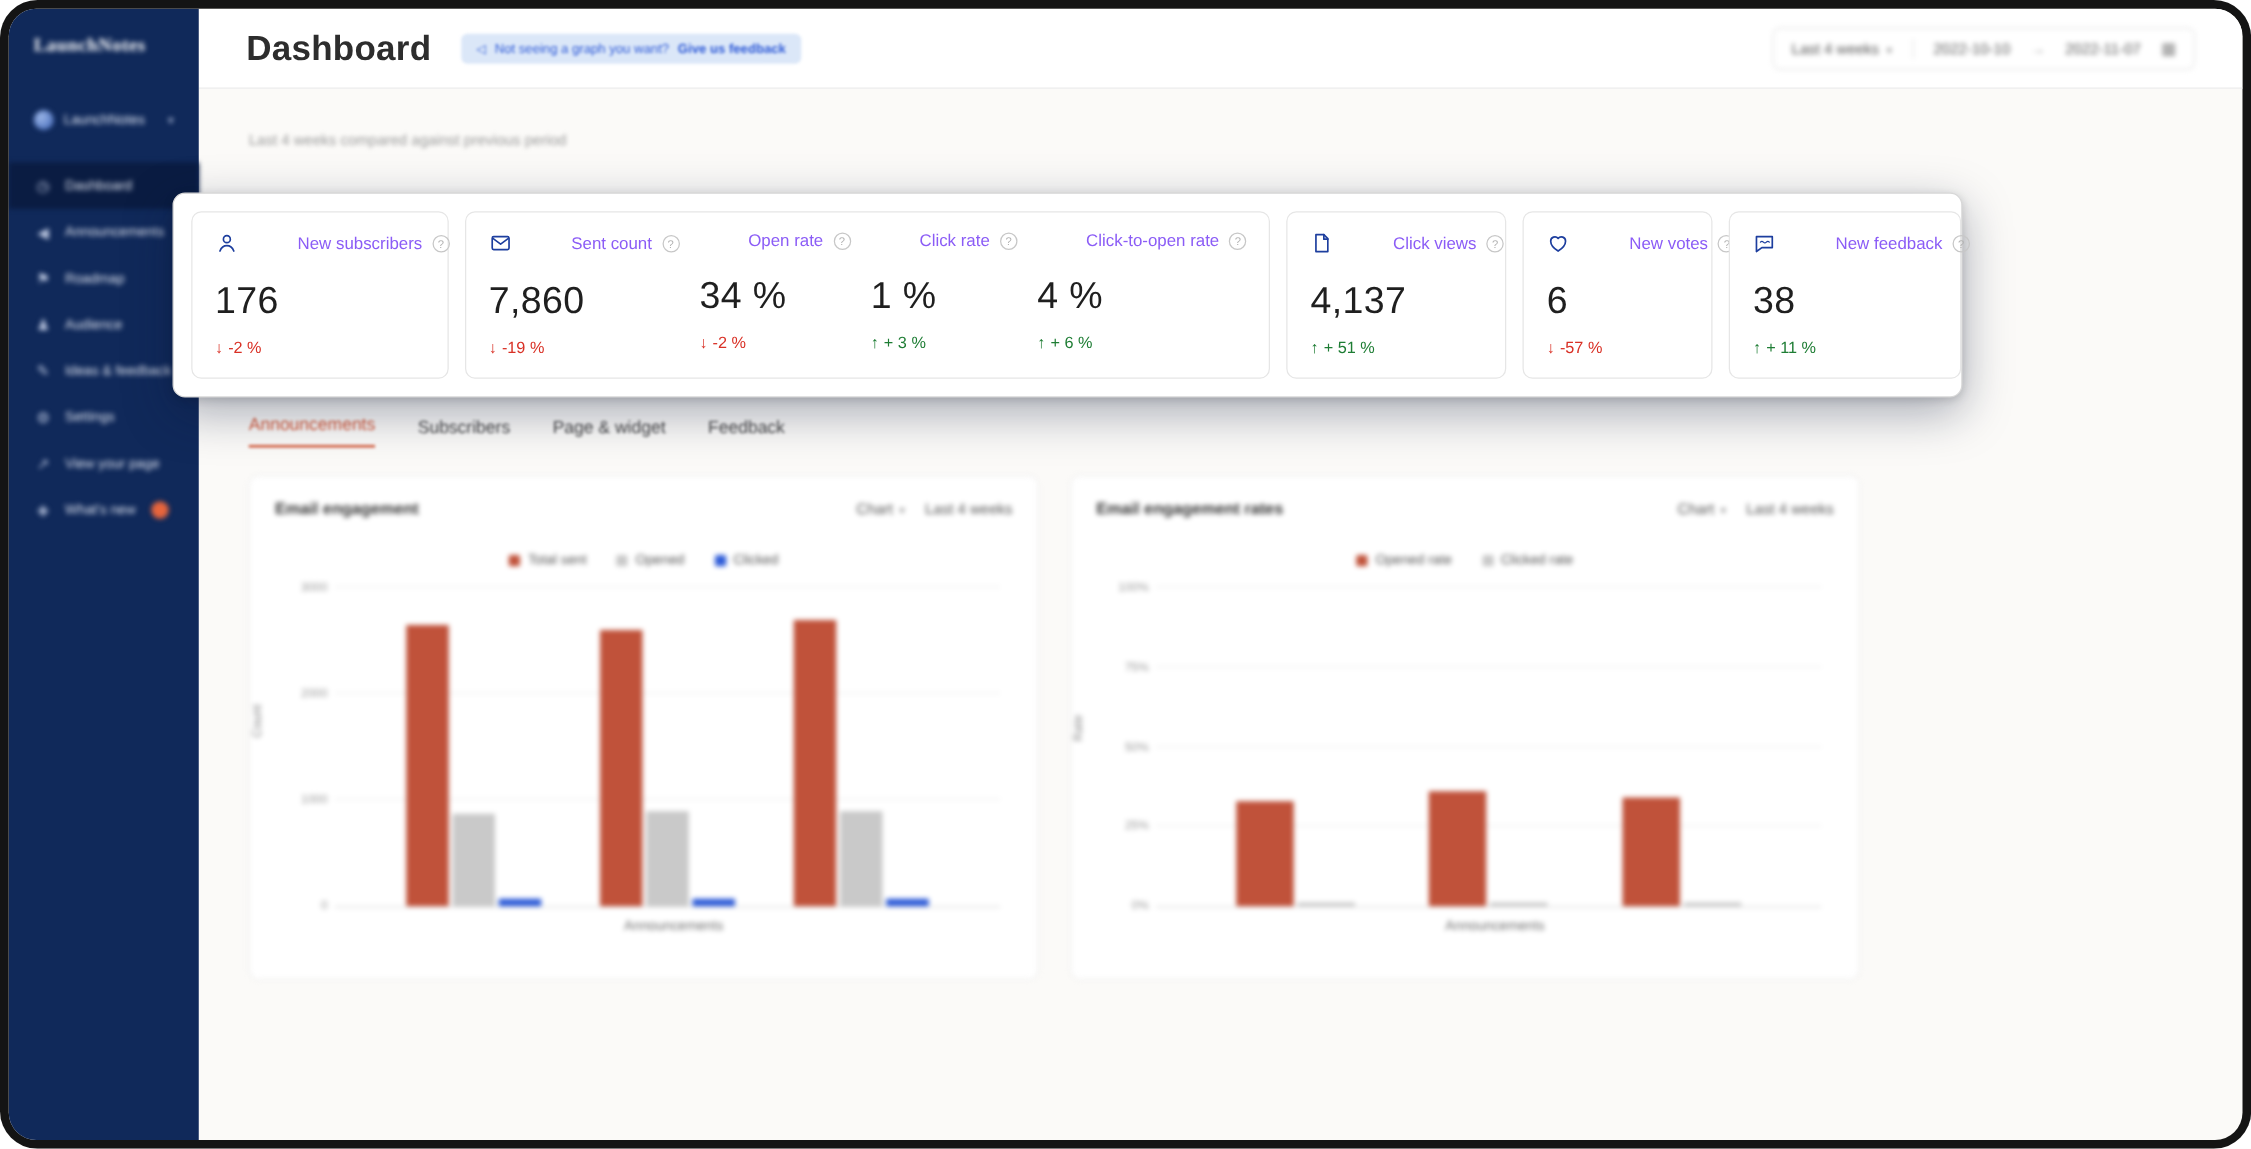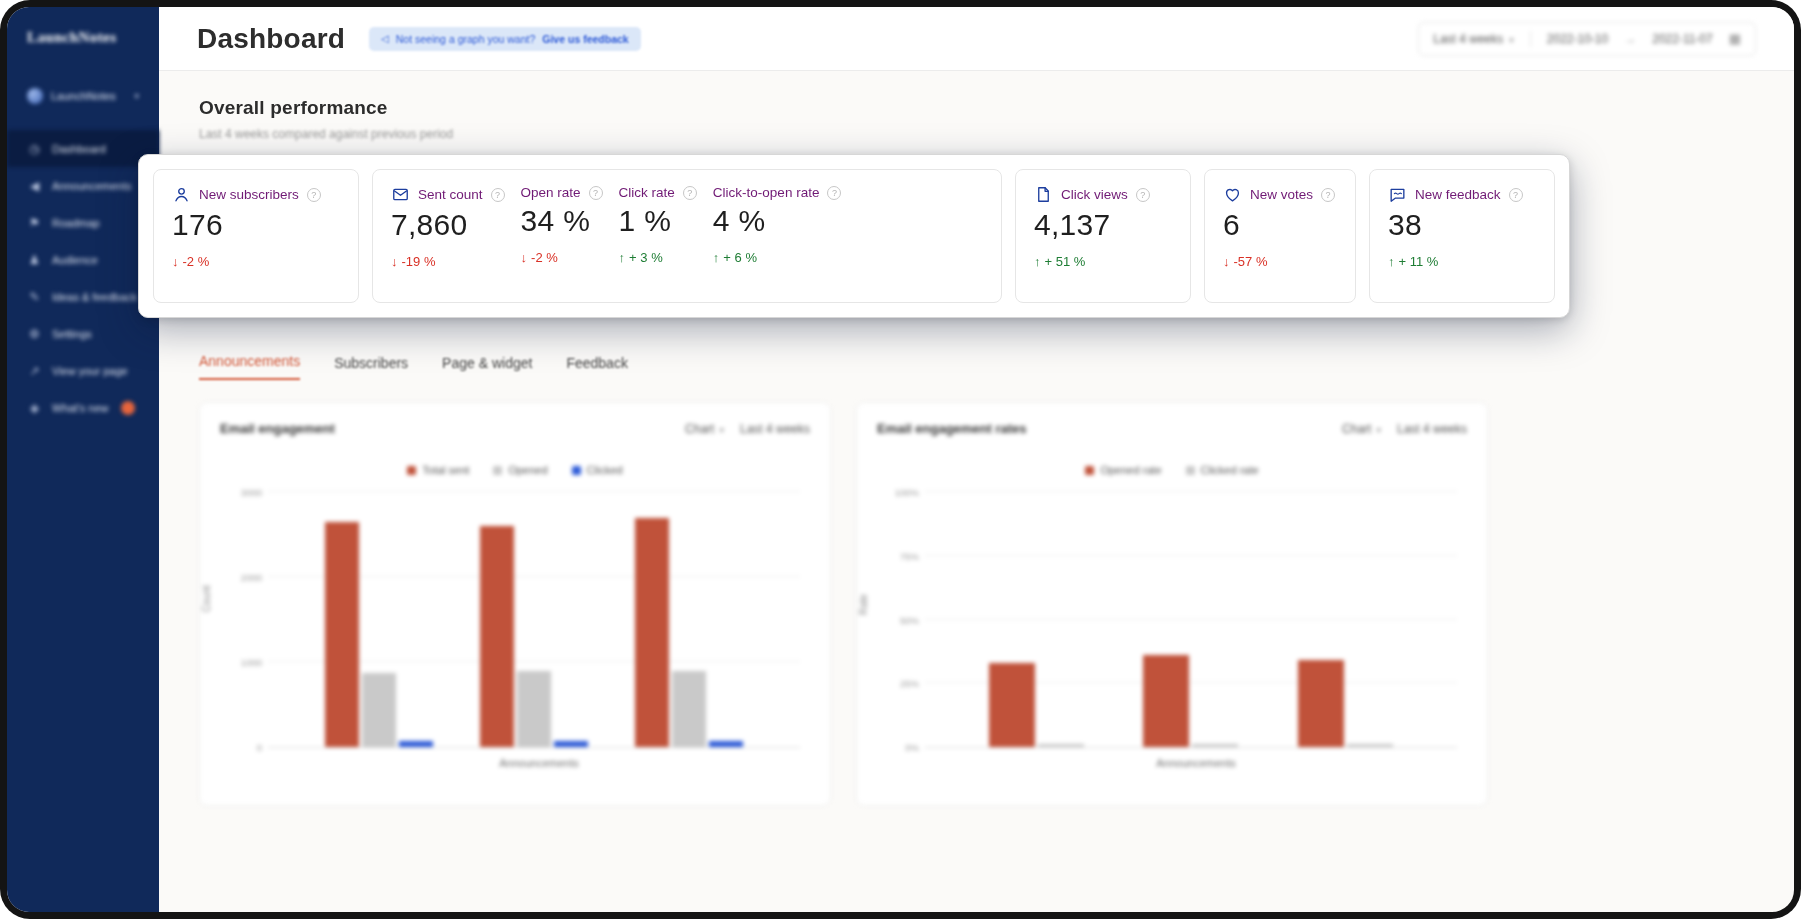--- a/index.html
+++ b/index.html
@@ -251,7 +251,6 @@
     </header>
 
     <div class="content">
-      <h2 class="section-title b05">Overall performance</h2>
       <div class="section-sub b16">Last 4 weeks compared against previous period</div>
 
       <div class="stats-spacer"></div>

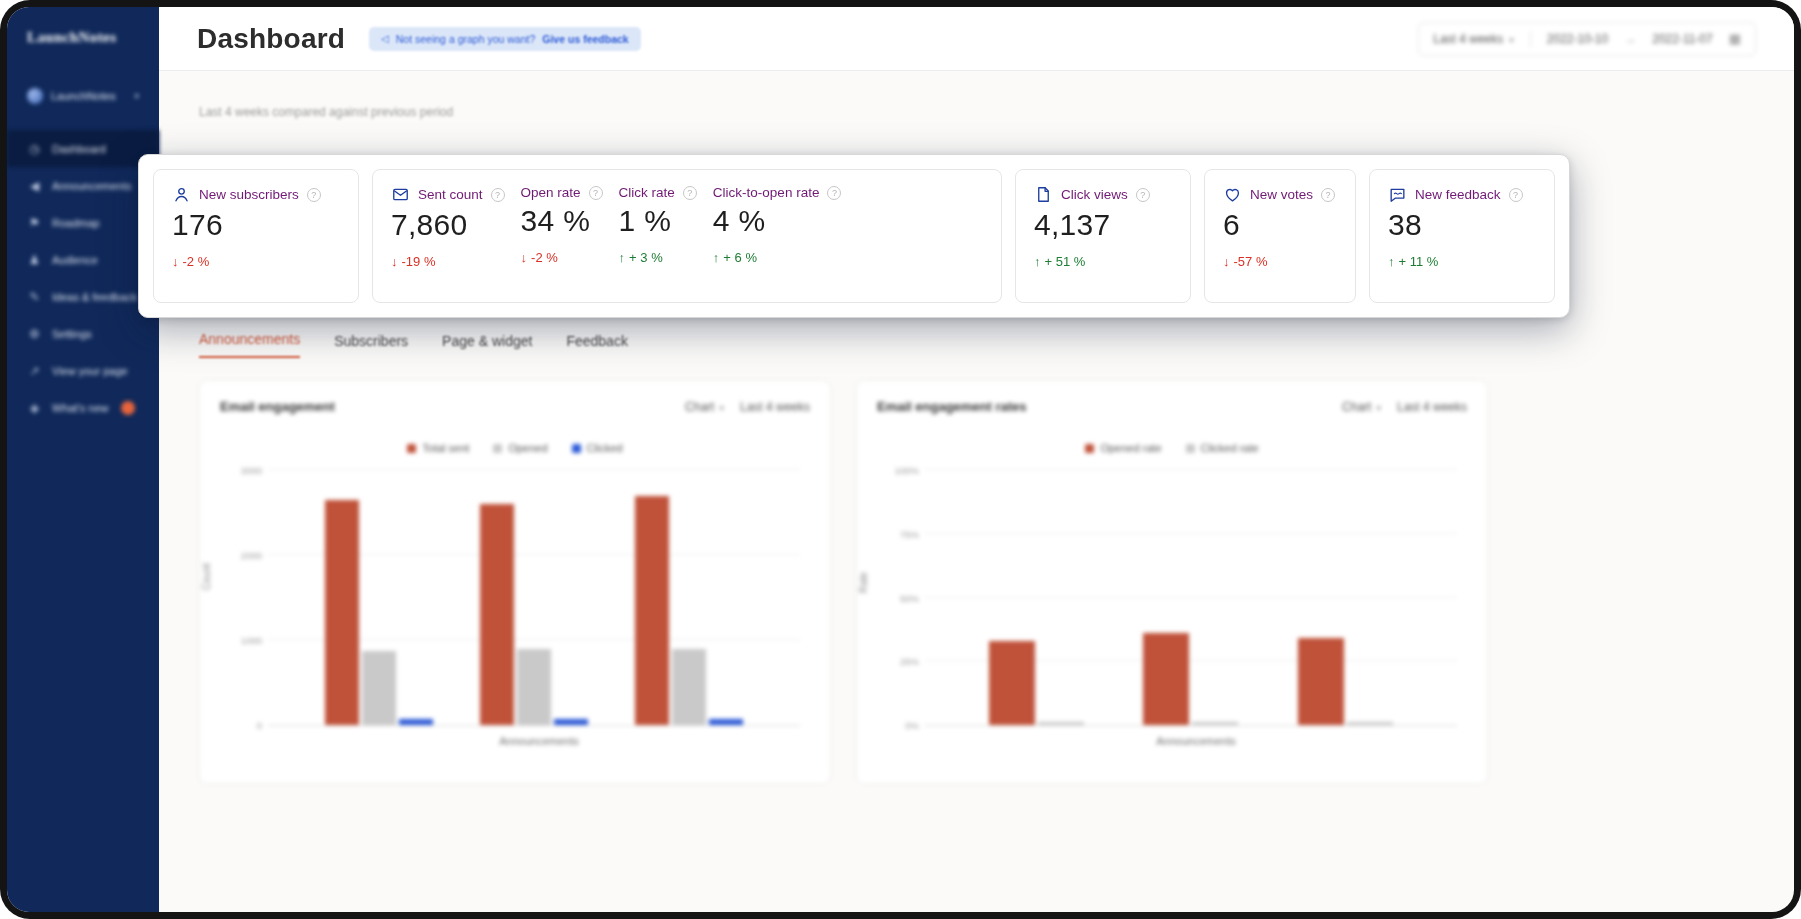--- a/index.html
+++ b/index.html
@@ -125,7 +125,7 @@
   .metric-head { display: flex; align-items: center; gap: 8px; white-space: nowrap; }
   .stat-icon { display: inline-flex; width: 19px; height: 19px; flex-shrink: 0; }
   .stat-icon svg { width: 19px; height: 19px; }
-  .metric-label { font-size: 13.5px; color: #701a75; }
+  .metric-label { font-size: 13.5px; color: #8b5cf6; margin-left: 39px; }
   .help {
     width: 14px; height: 14px; border-radius: 50%;
     border: 1.4px solid #c7c7c7; color: #b3b3b3;

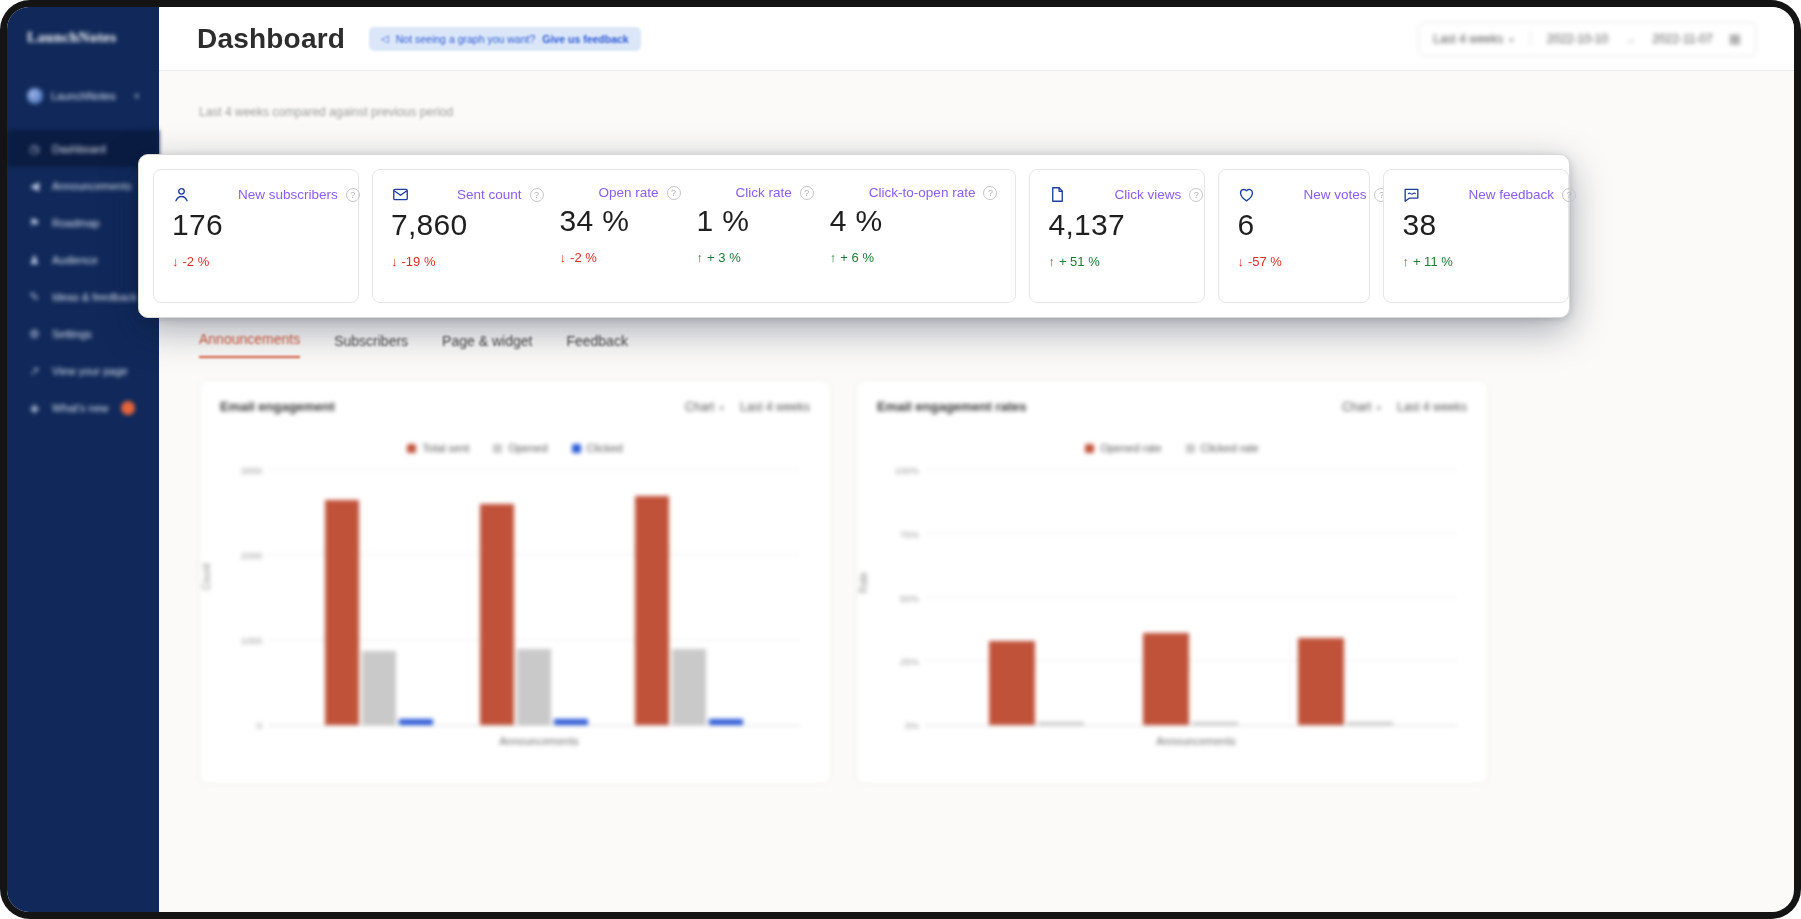--- a/index.html
+++ b/index.html
@@ -132,7 +132,7 @@
     font-size: 9px; line-height: 12px; text-align: center;
     display: inline-block; cursor: pointer; flex-shrink: 0;
   }
-  .metric-value { font-size: 30px; font-weight: 500; color: #1f1f1f; margin-top: 4px; letter-spacing: 0.3px; }
+  .metric-value { font-size: 30px; font-weight: 500; color: #1f1f1f; margin-top: 20px; letter-spacing: 0.3px; }
   .metric-delta { margin-top: 12px; font-size: 13px; display: flex; align-items: center; gap: 4px; }
   .metric-delta.neg { color: #d93025; }
   .metric-delta.pos { color: #1e7d34; }

